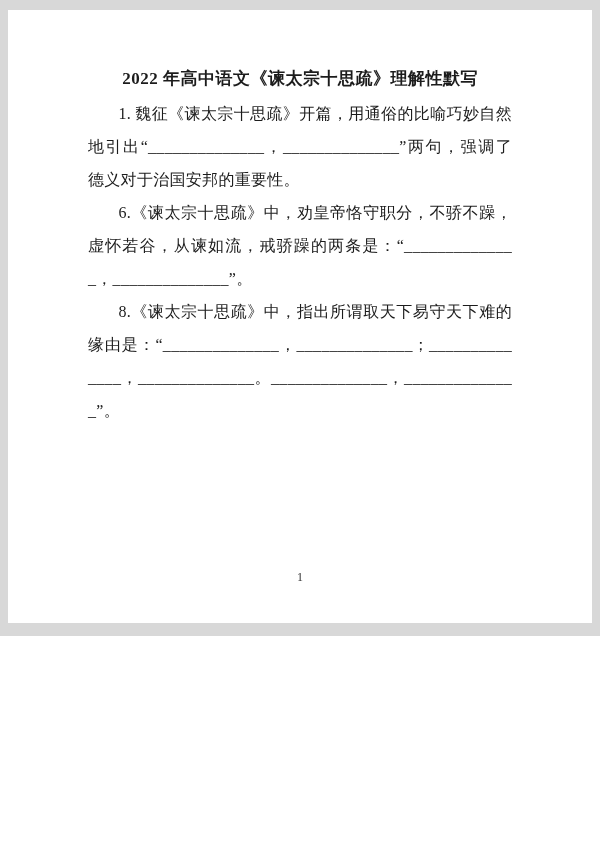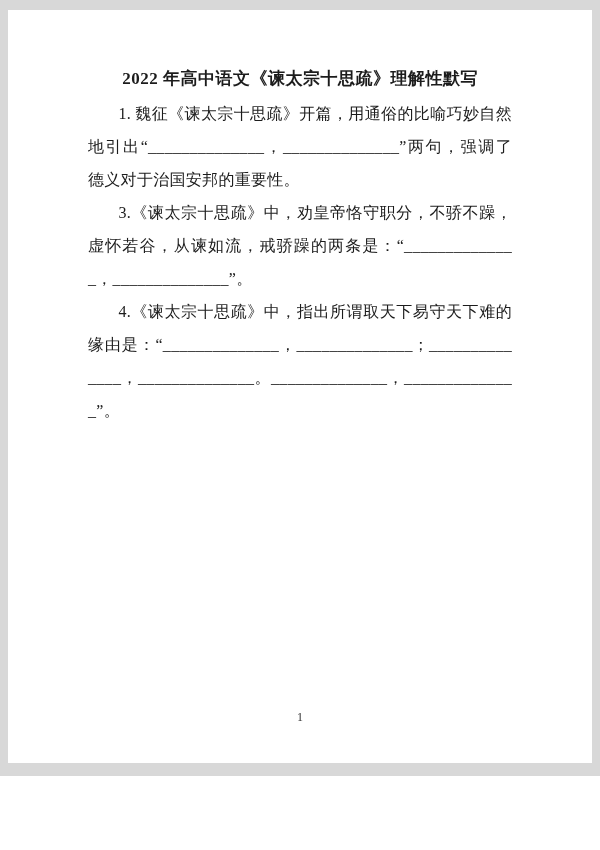--- a/index.html
+++ b/index.html
@@ -10,7 +10,7 @@
   .canvas {
     position: relative;
     width: 600px;
-    height: 776px;
+    height: 636px;
     background: #d8d8d8;
     overflow: hidden;
   }

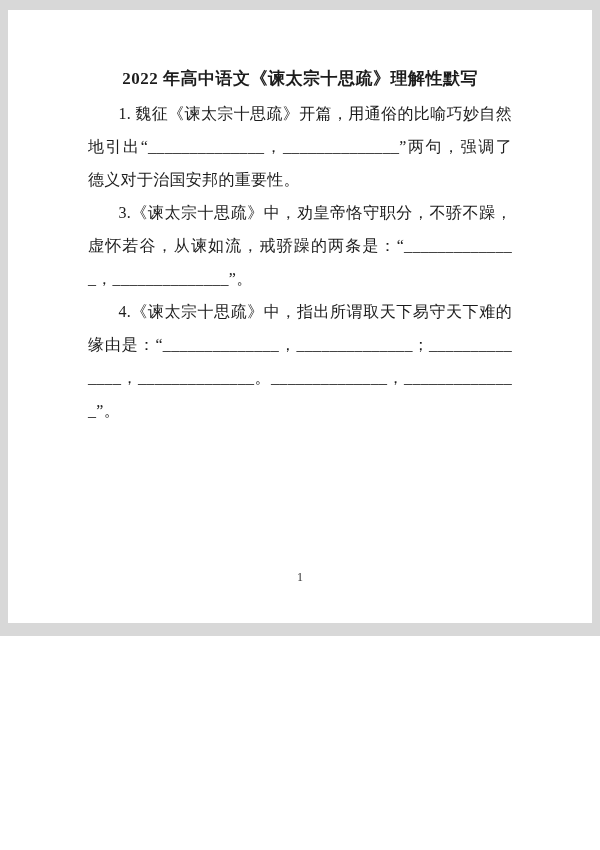--- a/index.html
+++ b/index.html
@@ -63,7 +63,7 @@
     <p class="para">1. 魏征《谏太宗十思疏》开篇，用通俗的比喻巧妙自然地引出“______________，______________”两句，强调了德义对于治国安邦的重要性。</p>
 
 
-    <p class="para">3.《谏太宗十思疏》中，劝皇帝恪守职分，不骄不躁，虚怀若谷，从谏如流，戒骄躁的两条是：“______________，______________”。</p>
+    <p class="para">6.《谏太宗十思疏》中，劝皇帝恪守职分，不骄不躁，虚怀若谷，从谏如流，戒骄躁的两条是：“______________，______________”。</p>
 
 
 

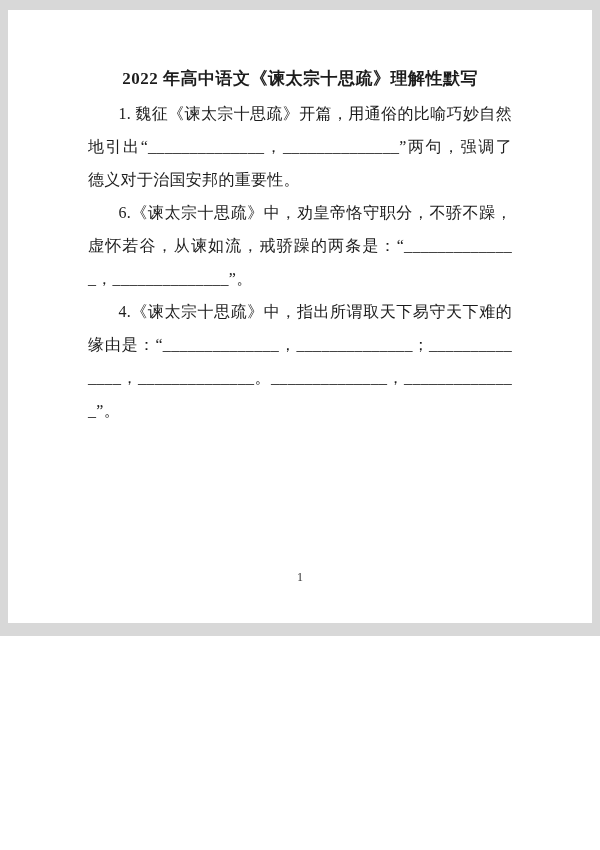--- a/index.html
+++ b/index.html
@@ -67,7 +67,7 @@
 
 
 
-    <p class="para">4.《谏太宗十思疏》中，指出所谓取天下易守天下难的缘由是：“______________，______________；______________，______________。______________，______________”。</p>
+    <p class="para">8.《谏太宗十思疏》中，指出所谓取天下易守天下难的缘由是：“______________，______________；______________，______________。______________，______________”。</p>
 
     <div class="page-number">1</div>
   </div>

